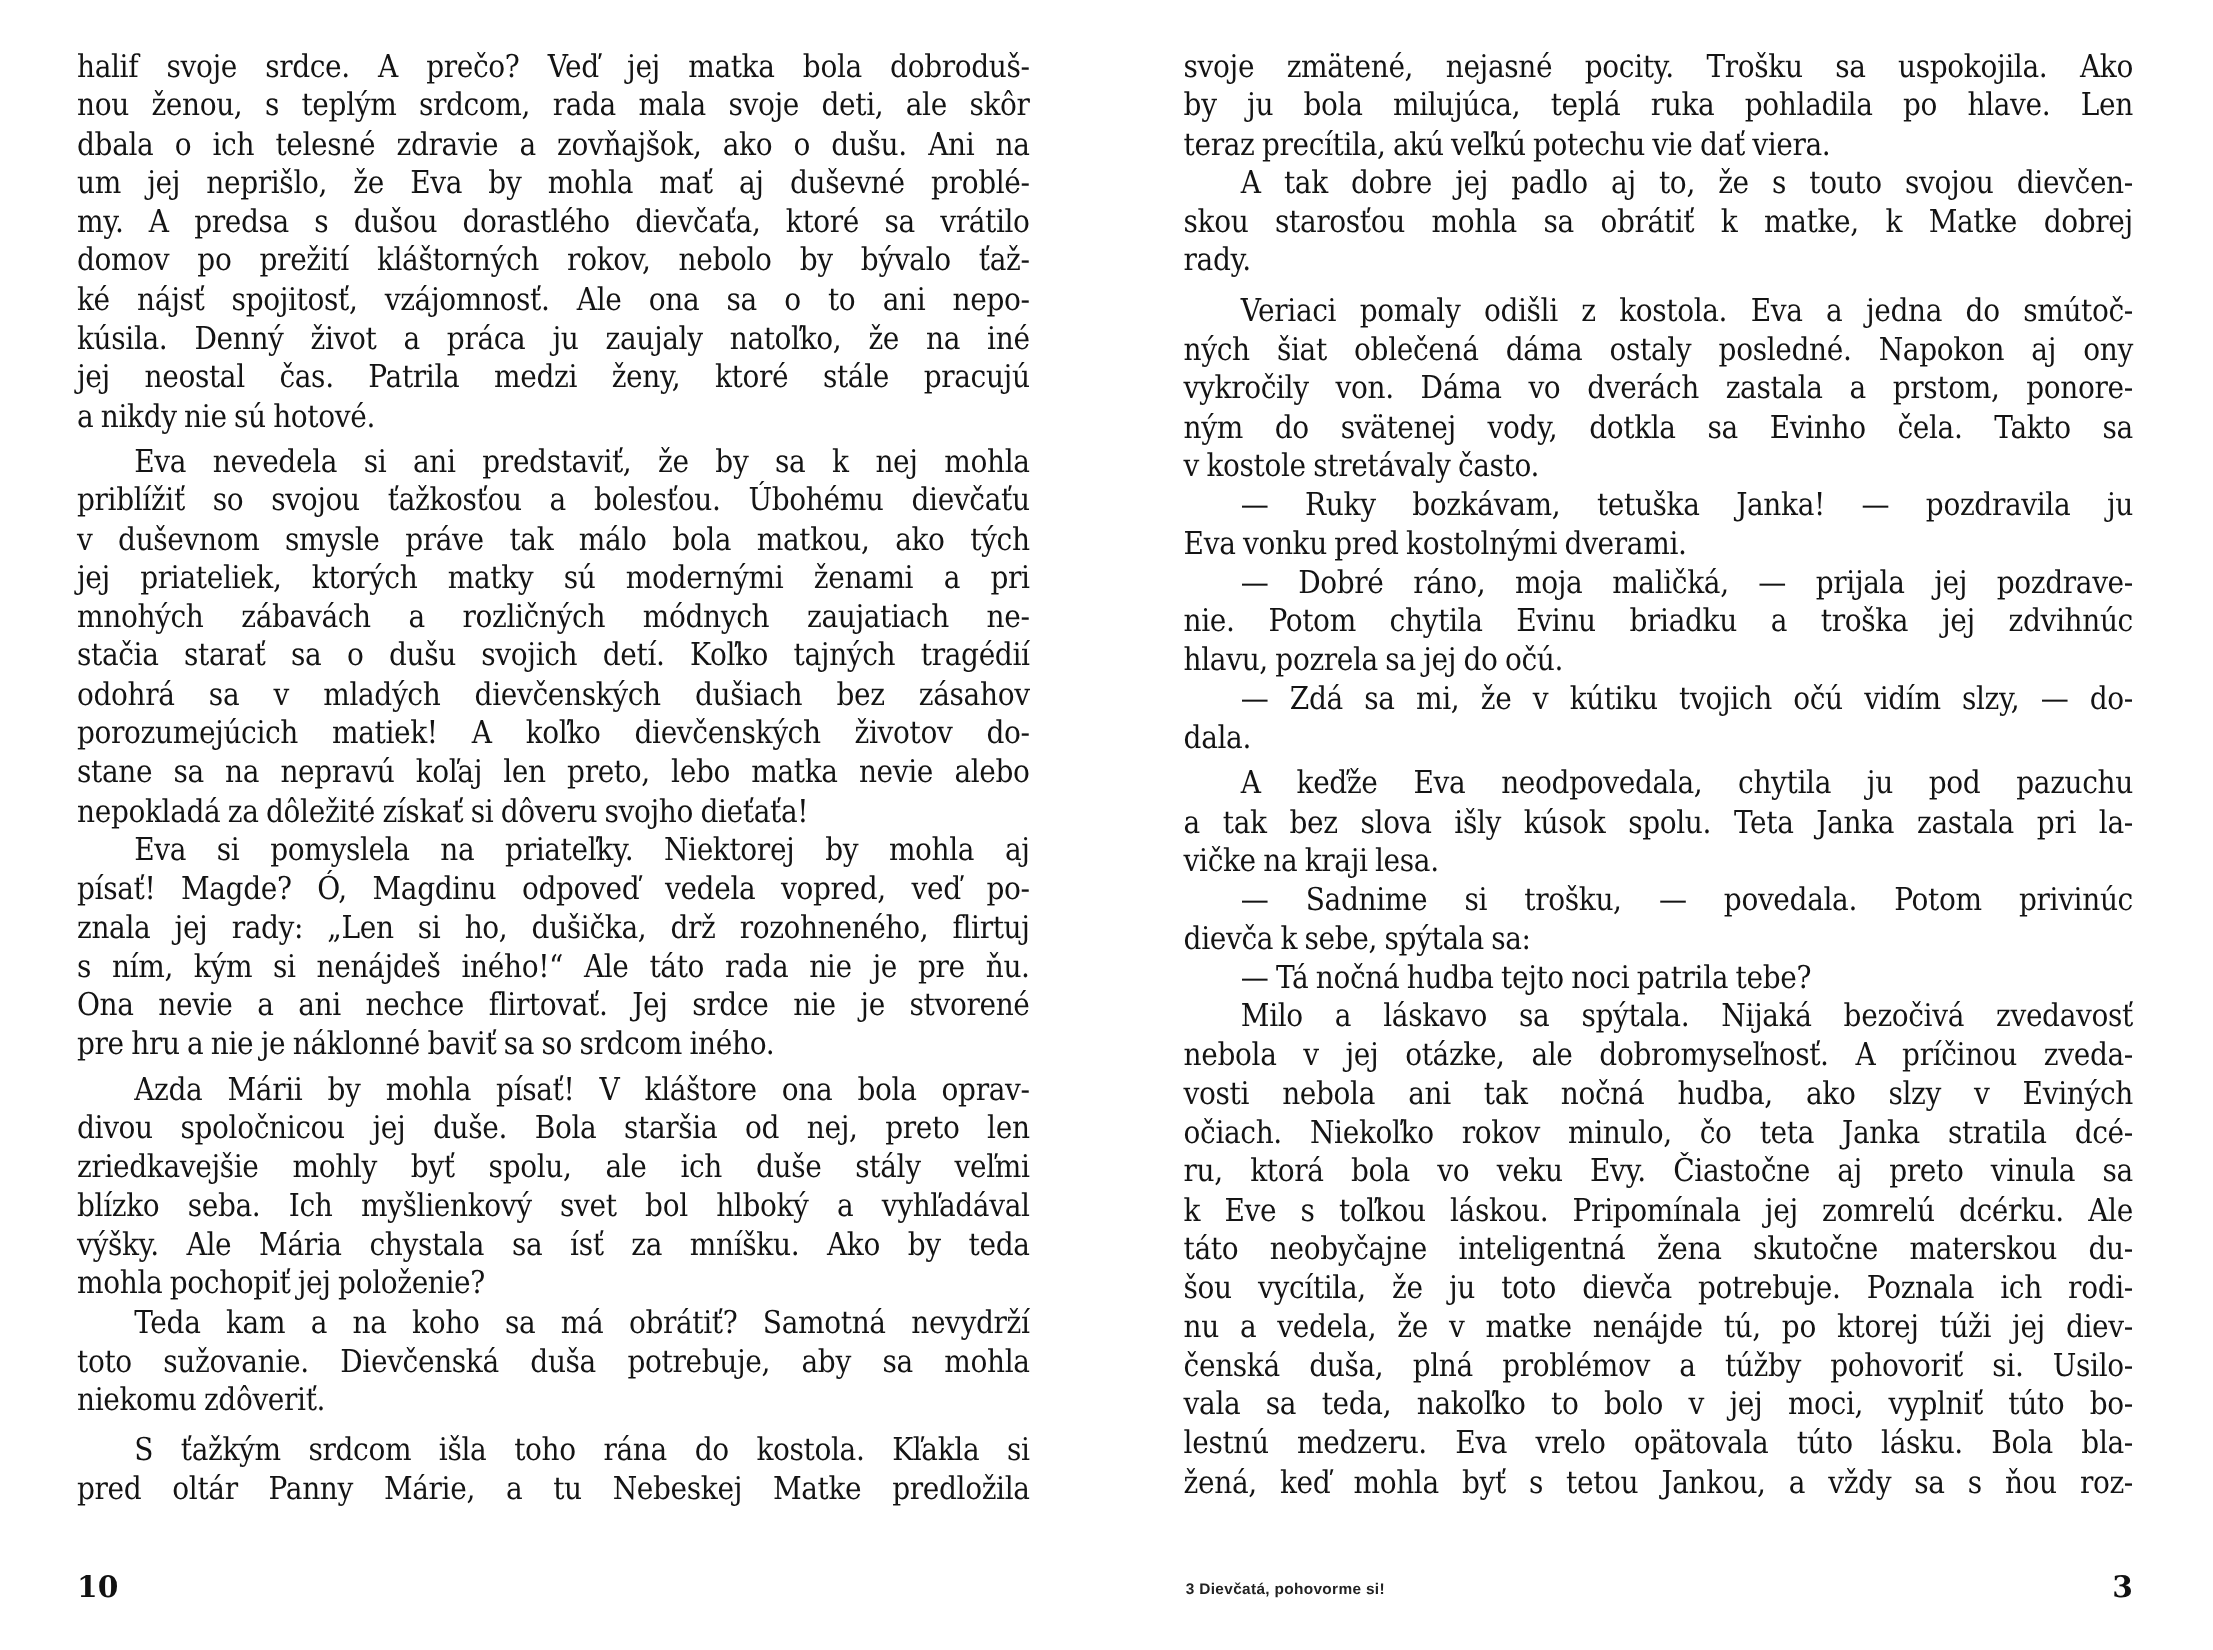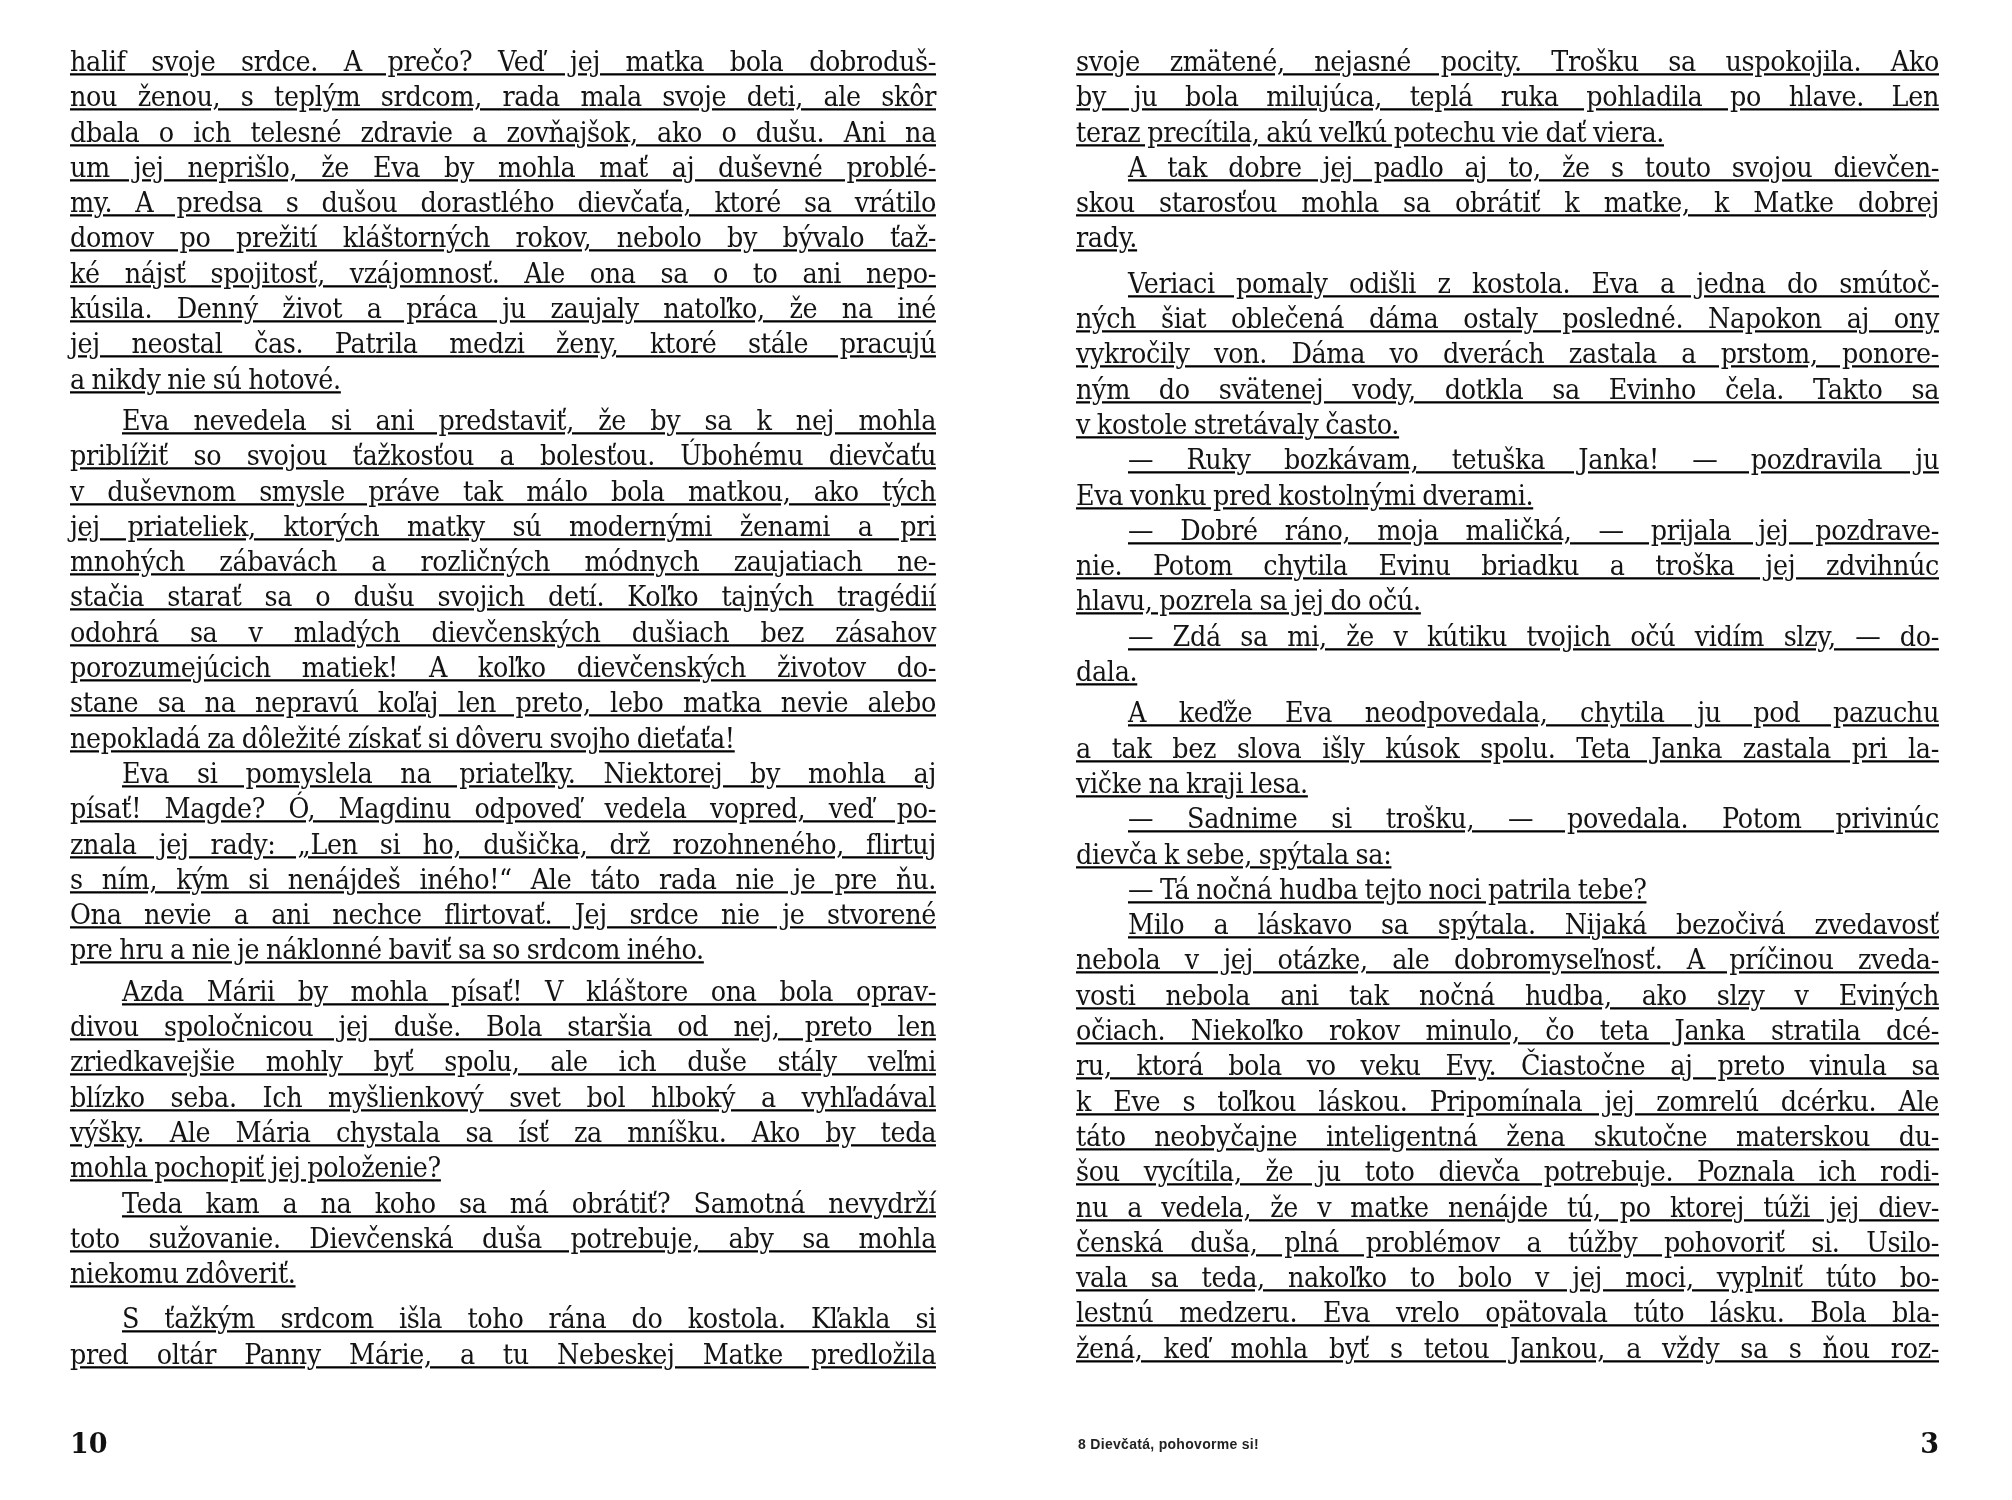--- a/index.html
+++ b/index.html
@@ -7,7 +7,7 @@
   .page { position: absolute; top: 0; height: 1500px; }
   .page.left { left: 70px; width: 866px; }
   .page.right { left: 1076px; width: 863px; }
-  .text { position: absolute; top: 44px; left: 0; right: 0; text-decoration: underline; }
+  .text { position: absolute; top: 44px; left: 0; right: 0; }
   .line {
     font-family: "DejaVu Serif", "Liberation Serif", serif;
     font-size: 25.5px;

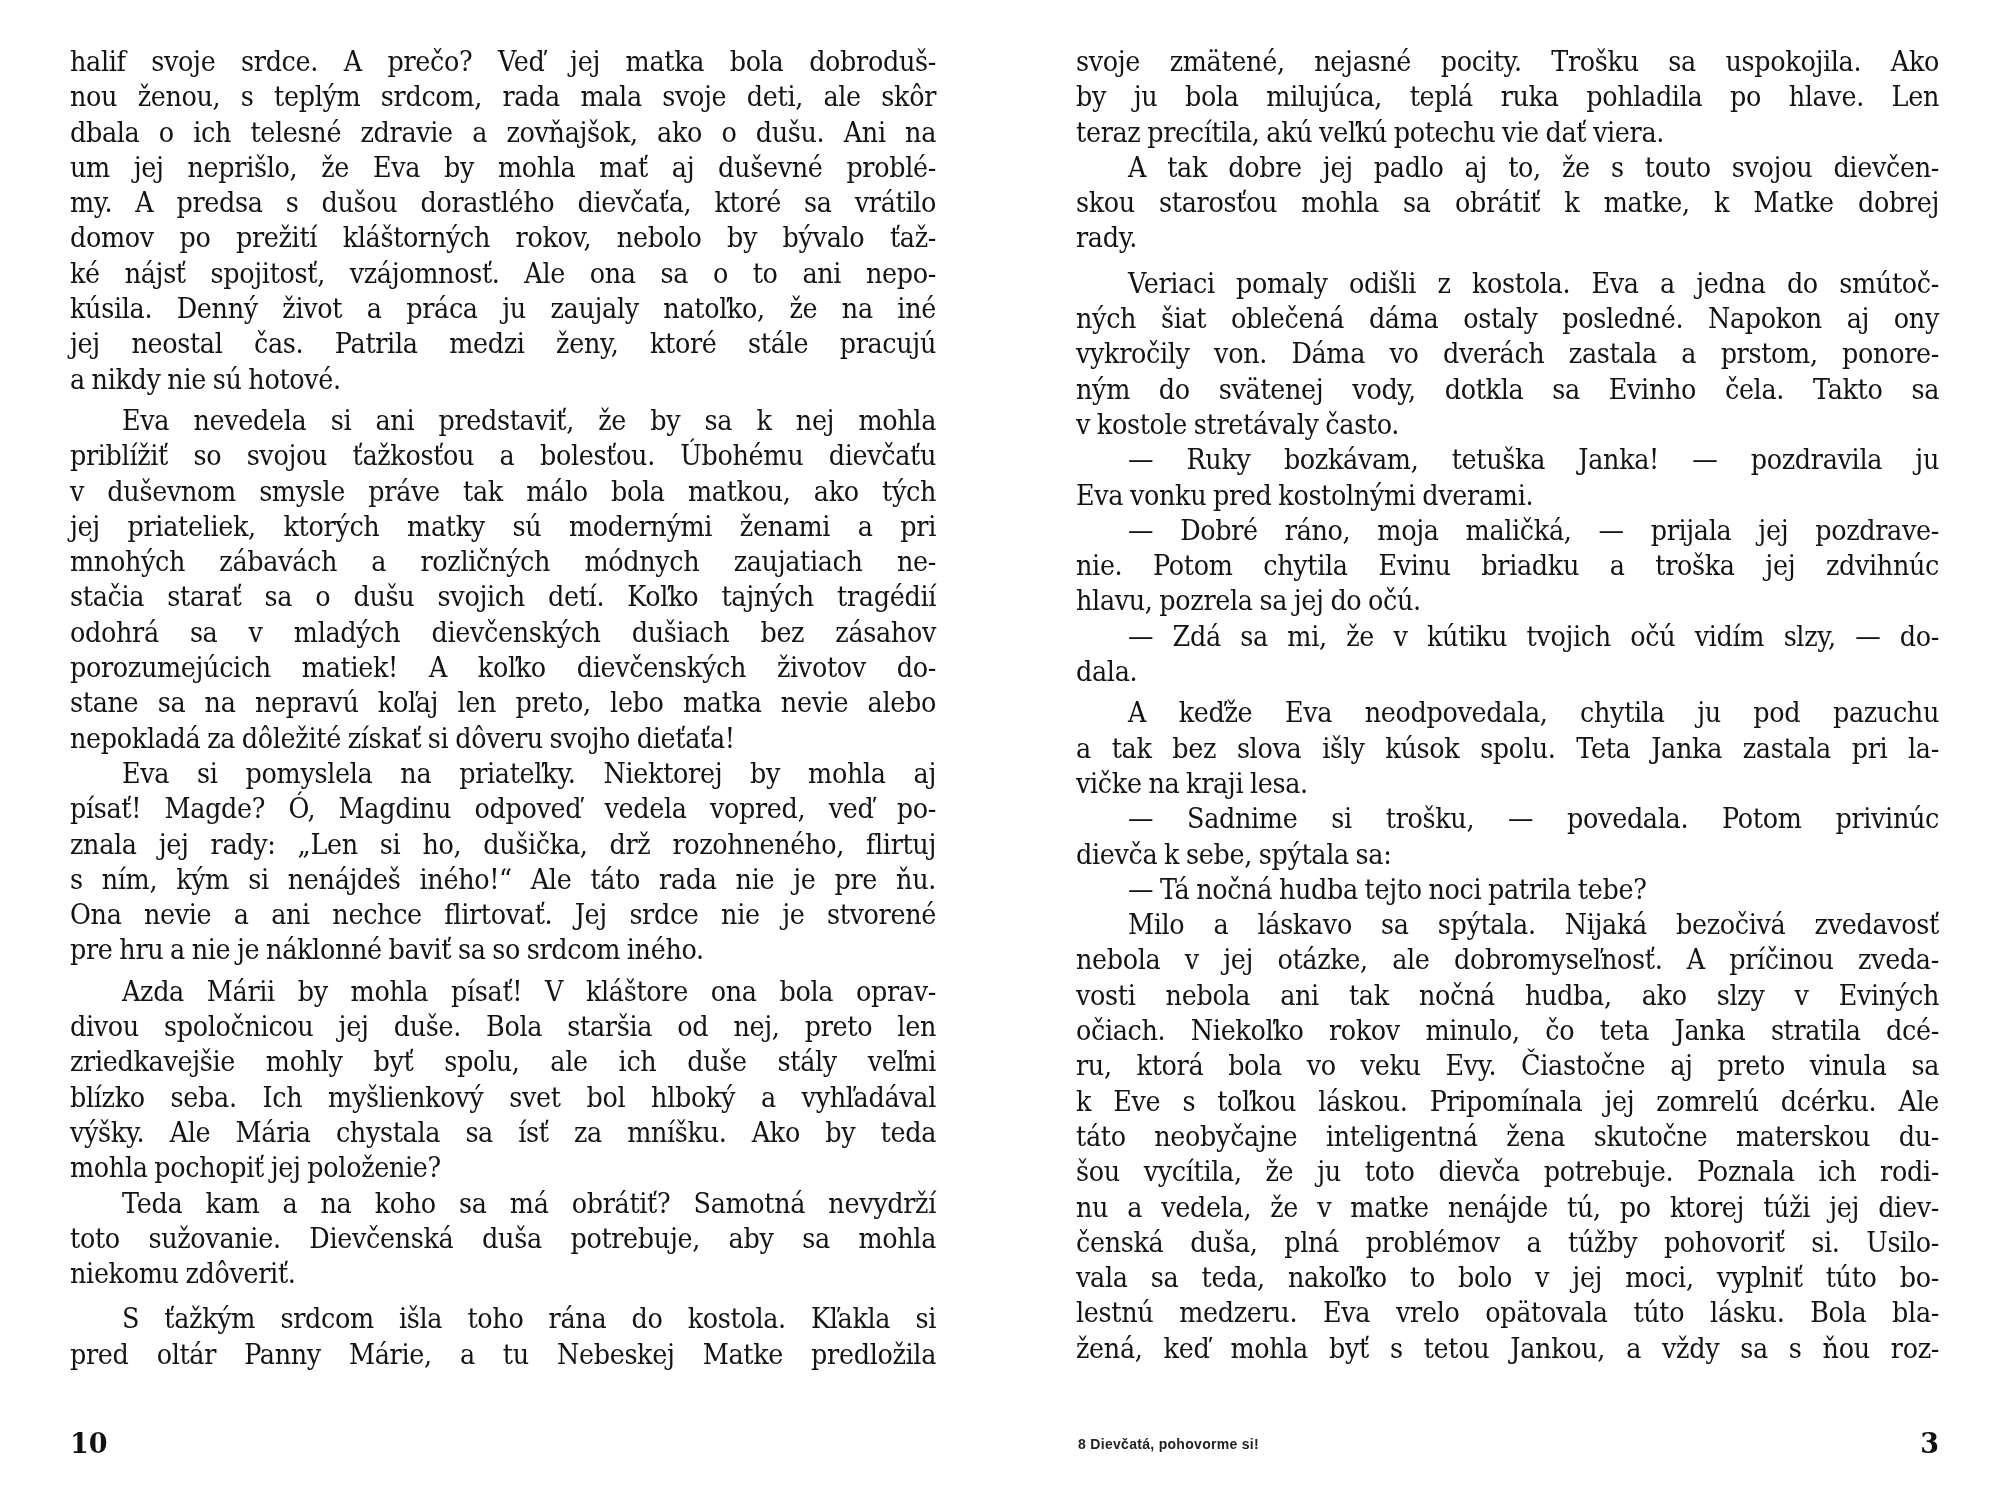--- a/index.html
+++ b/index.html
@@ -125,7 +125,7 @@
       <div class="line" style="white-space: nowrap;">lestnú medzeru. Eva vrelo opätovala túto lásku. Bola bla-</div>
       <div class="line" style="white-space: nowrap;">žená, keď mohla byť s tetou Jankou, a vždy sa s ňou roz-</div>
     </div>
-  <div class="signature">8 Dievčatá, pohovorme si!</div>
+  <div class="signature">3 Dievčatá, pohovorme si!</div>
   <div class="page-number">3</div>
 </div>
 

